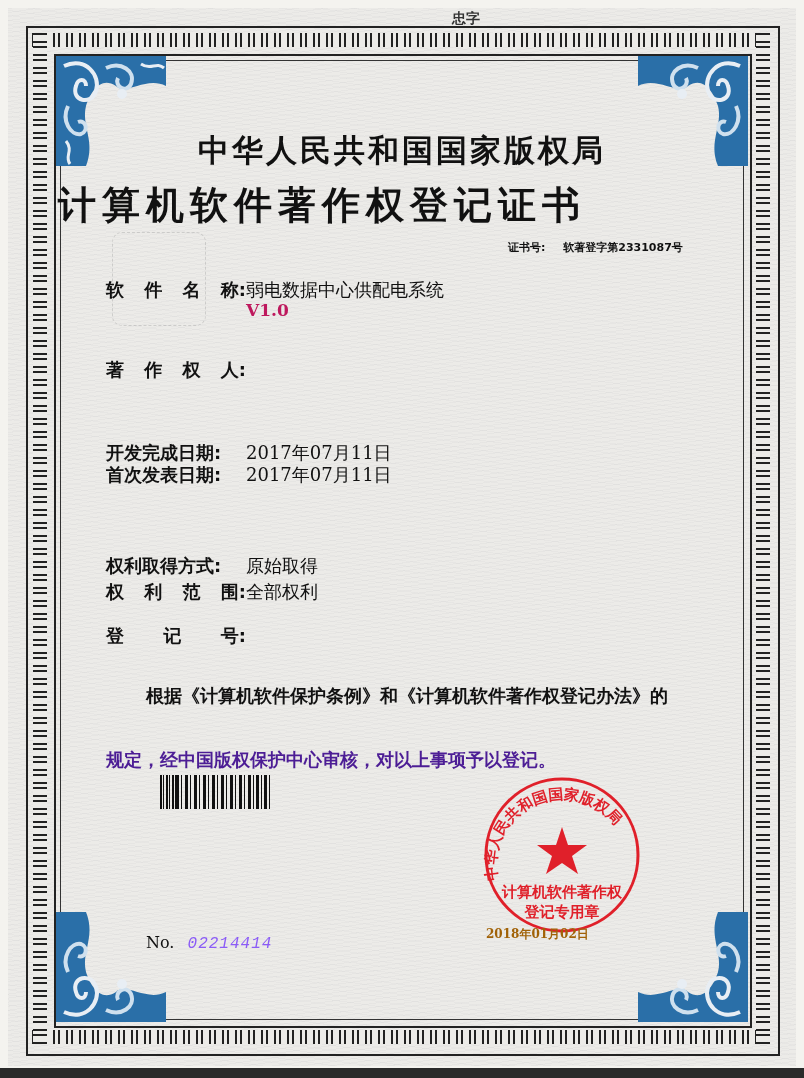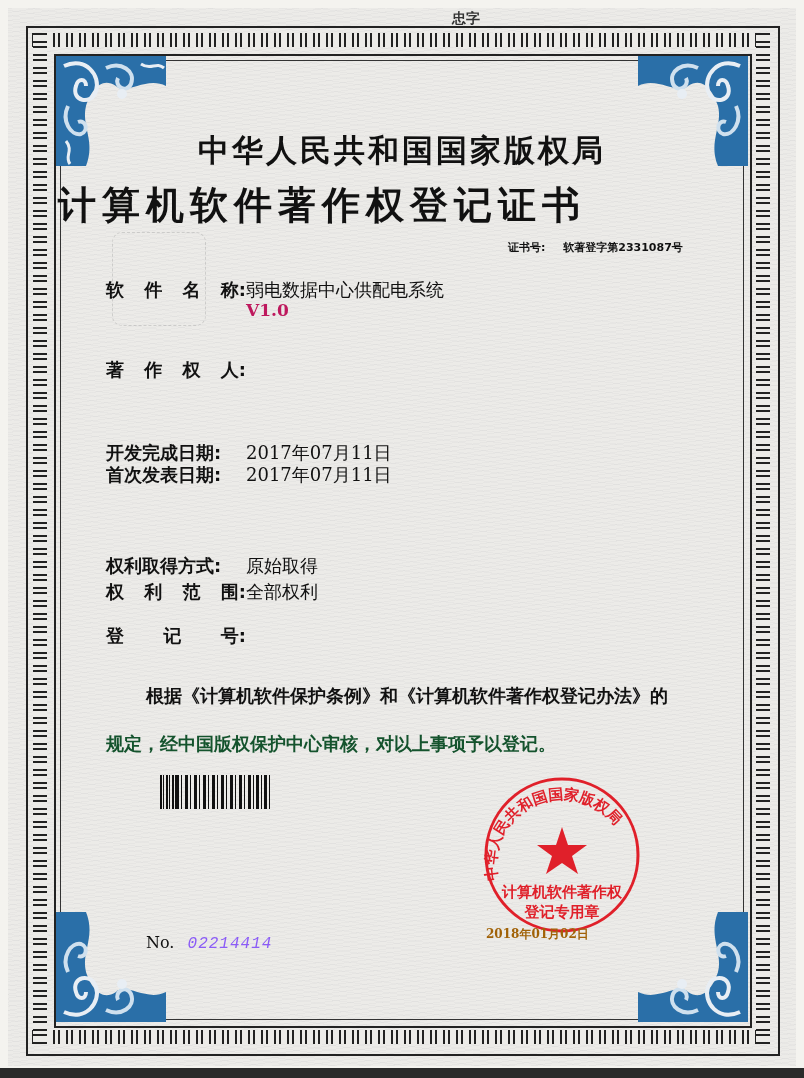--- a/index.html
+++ b/index.html
@@ -88,7 +88,7 @@
   .r6 { top:580px; }
   .r7 { top:624px; }
   .para1 { position:absolute; left:146px; top:684px; font-size:18px; font-weight:bold; color:#111; }
-  .para2 { position:absolute; left:106px; top:732px; font-size:18px; font-weight:bold; color:#14532d; }
+  .para2 { position:absolute; left:106px; top:748px; font-size:18px; font-weight:bold; color:#4c1d95; }
   .barcode {
     position:absolute; left:160px; top:775px; width:112px; height:34px;
     display:flex; align-items:stretch; gap:0;

